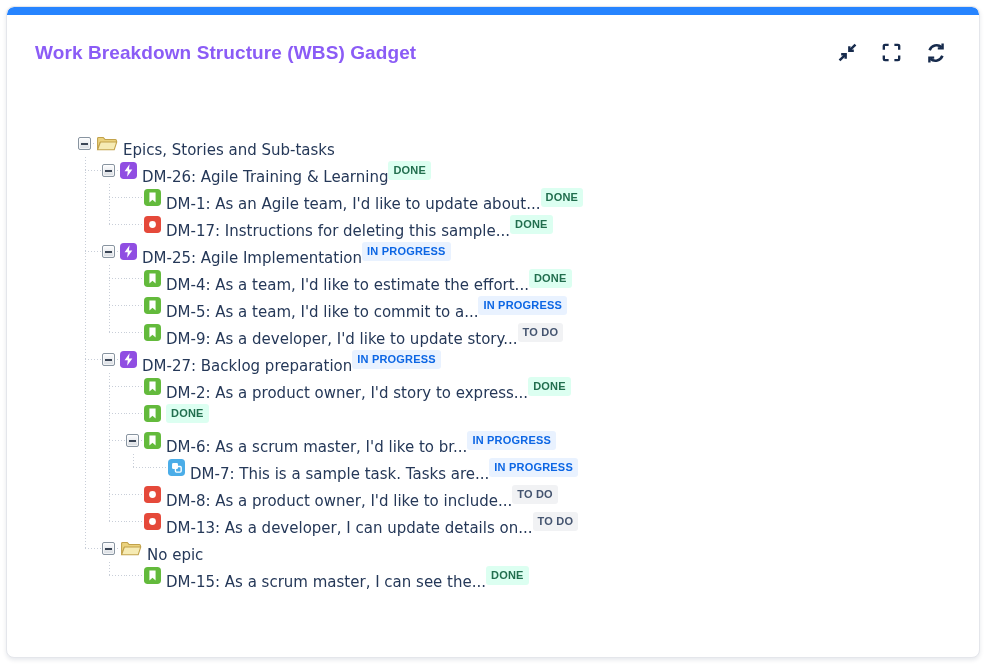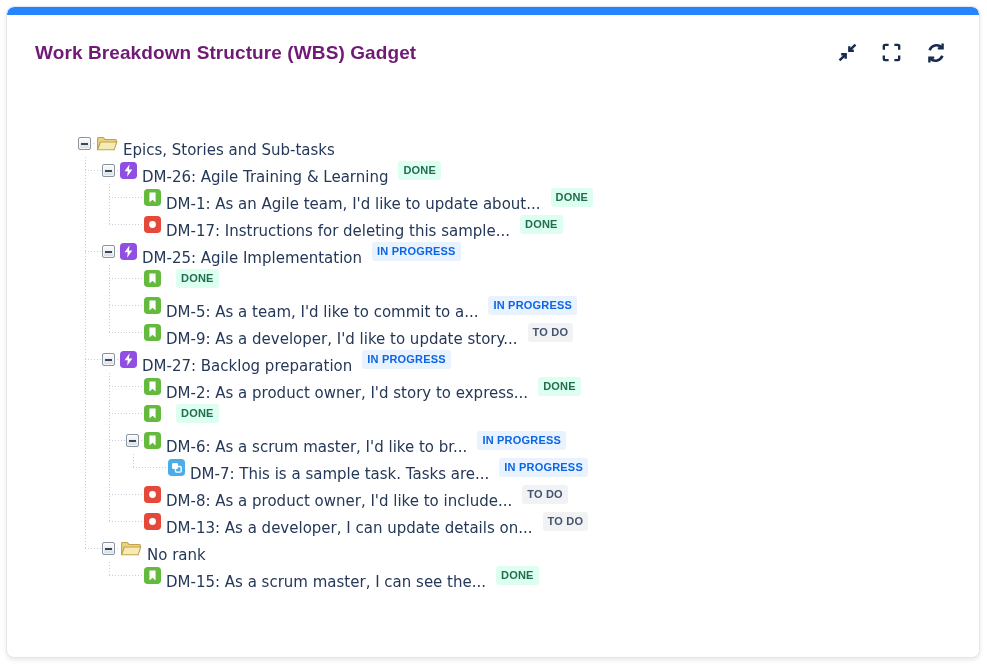--- a/index.html
+++ b/index.html
@@ -29,7 +29,7 @@
     margin: 0;
     font-family: "Liberation Sans", sans-serif;
     font-size: 19px; font-weight: 700;
-    color: #701a75; letter-spacing: 0.1px;
+    color: #8b5cf6; letter-spacing: 0.1px;
   }
   .actions { display: flex; gap: 17px; }
   .icon-btn {

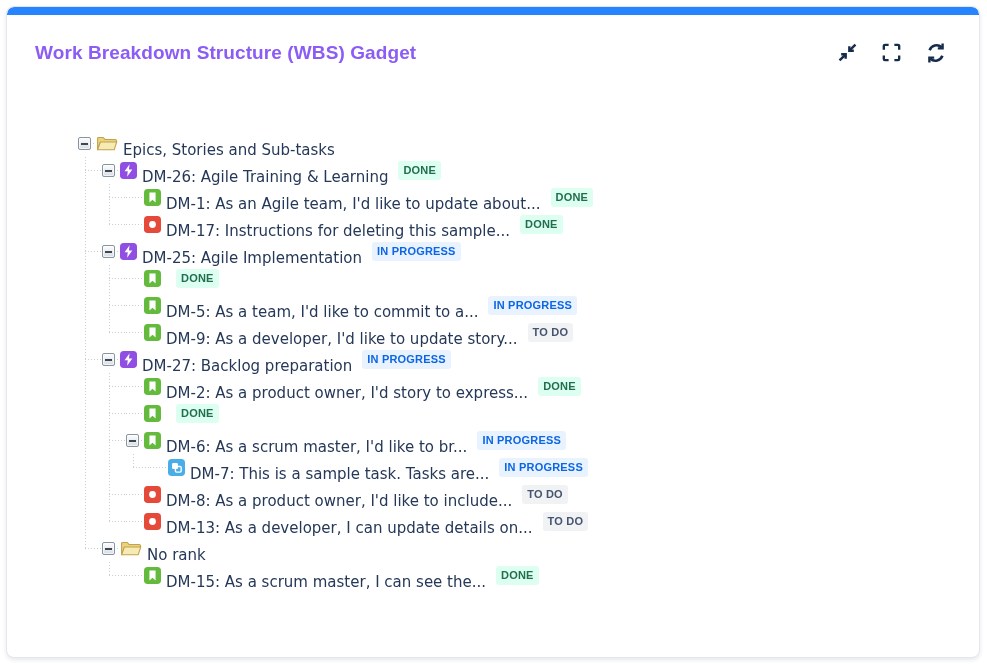--- a/index.html
+++ b/index.html
@@ -84,7 +84,6 @@
   .type-icon svg { display: block; }
   .label { white-space: nowrap; margin-top: 12px; }
   .badge {
-    margin-left: 10px;
     font-family: "Liberation Sans", sans-serif;
     font-size: 11px; font-weight: 700;
     line-height: 1; letter-spacing: 0.2px;

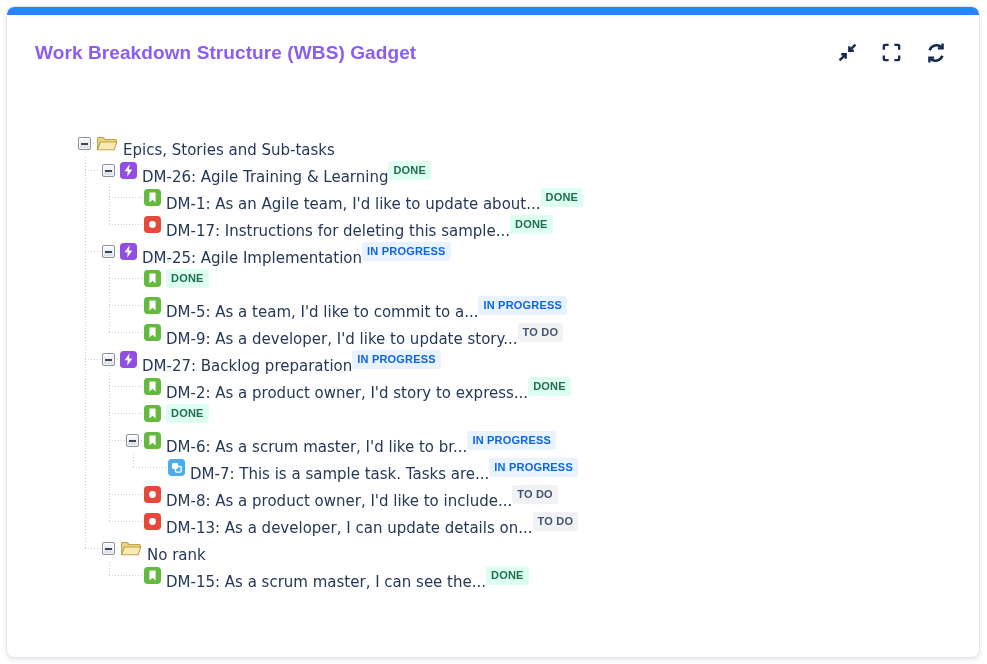--- a/index.html
+++ b/index.html
@@ -216,6 +216,7 @@
                         <path d="M5.1 3.4 h5.8 v9.2 l-2.9 -2.4 -2.9 2.4 z" fill="#FFFFFF"></path>
                       </svg>
                     </span>
+                    <span class="label">DM-4: As a team, I'd like to estimate the effort...</span>
                     <span class="badge" style="background: rgb(220, 255, 241); color: rgb(33, 110, 78);">DONE</span>
                   </div>
                 </li>

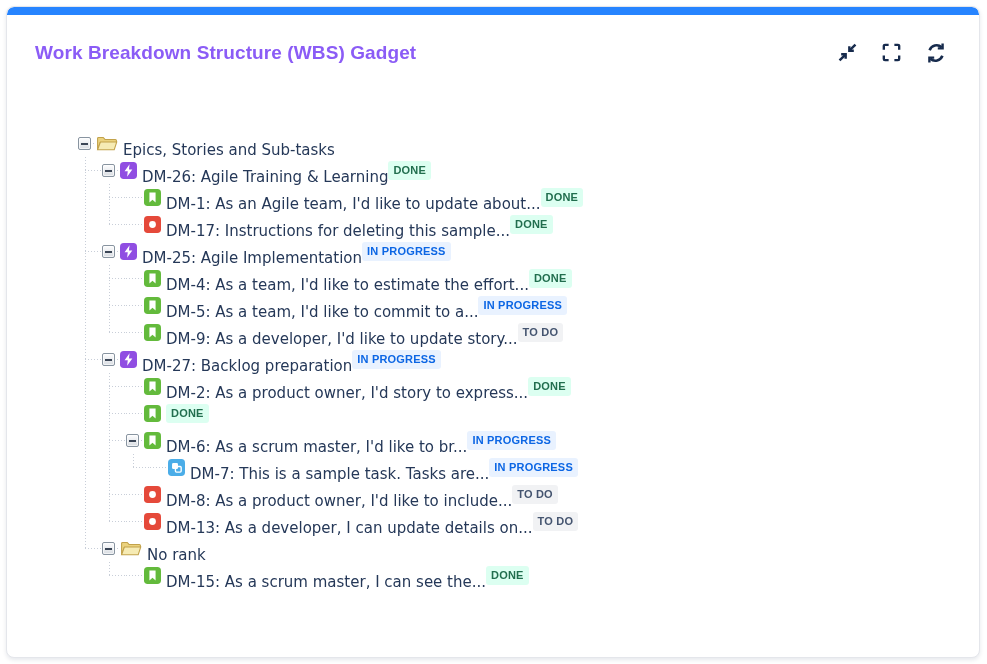--- a/index.html
+++ b/index.html
@@ -358,7 +358,7 @@
                     <path d="M1.5 14 L4.2 6.6 h15.6 l-2.4 7.4 z" fill="#F6EBB4" stroke="#C2A24B" stroke-width="1"></path>
                   </svg>
                 </span>
-                <span class="label">No rank</span>
+                <span class="label">No epic</span>
               </div>
               <ul>
                 <li>

